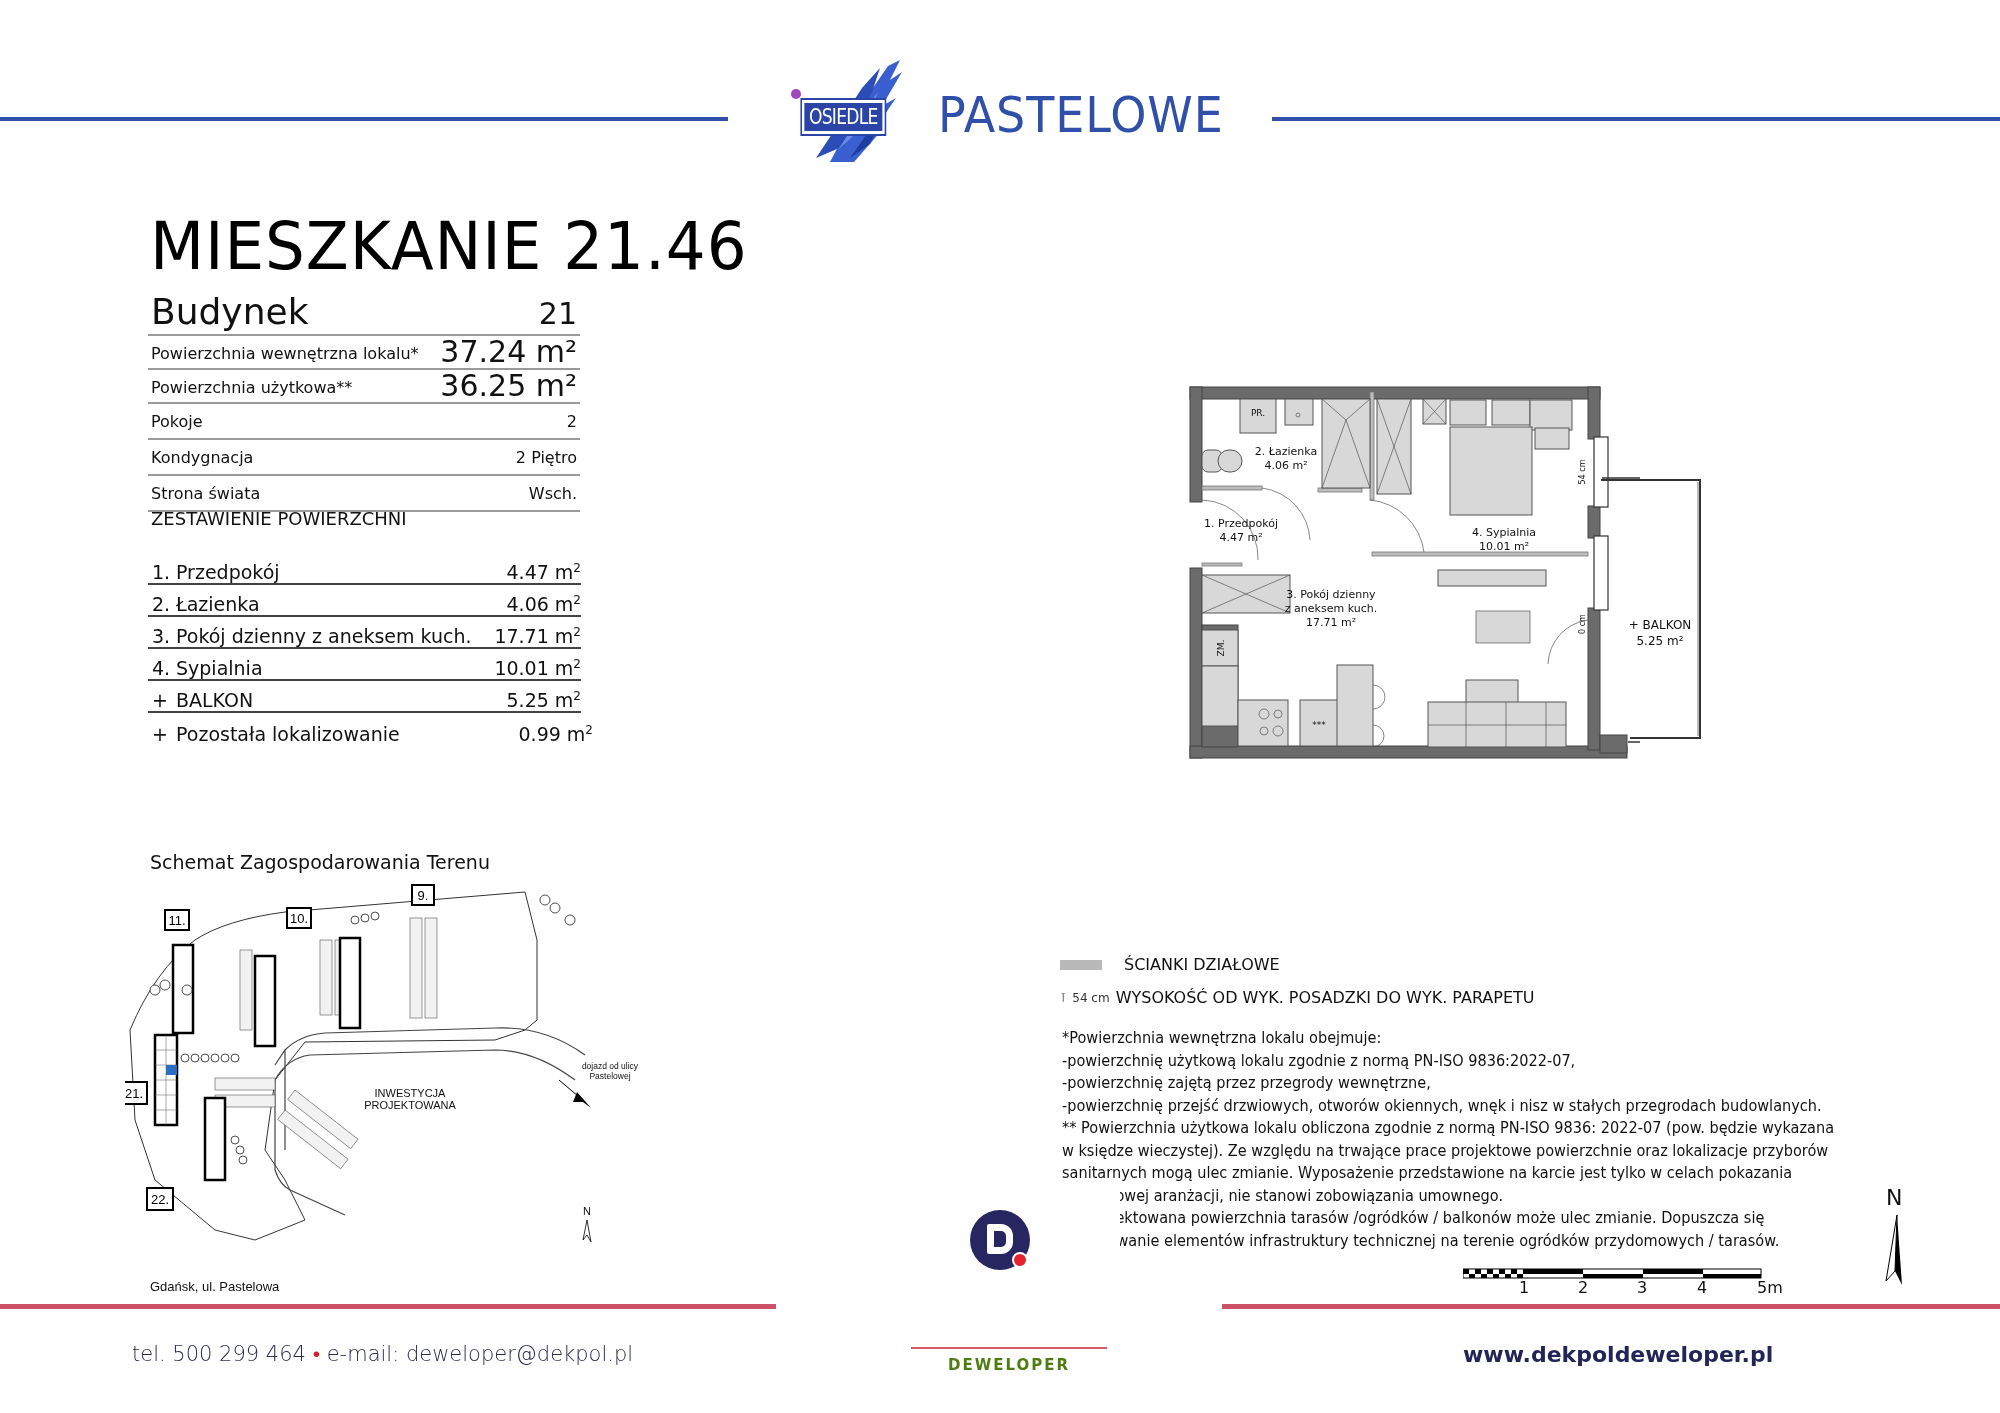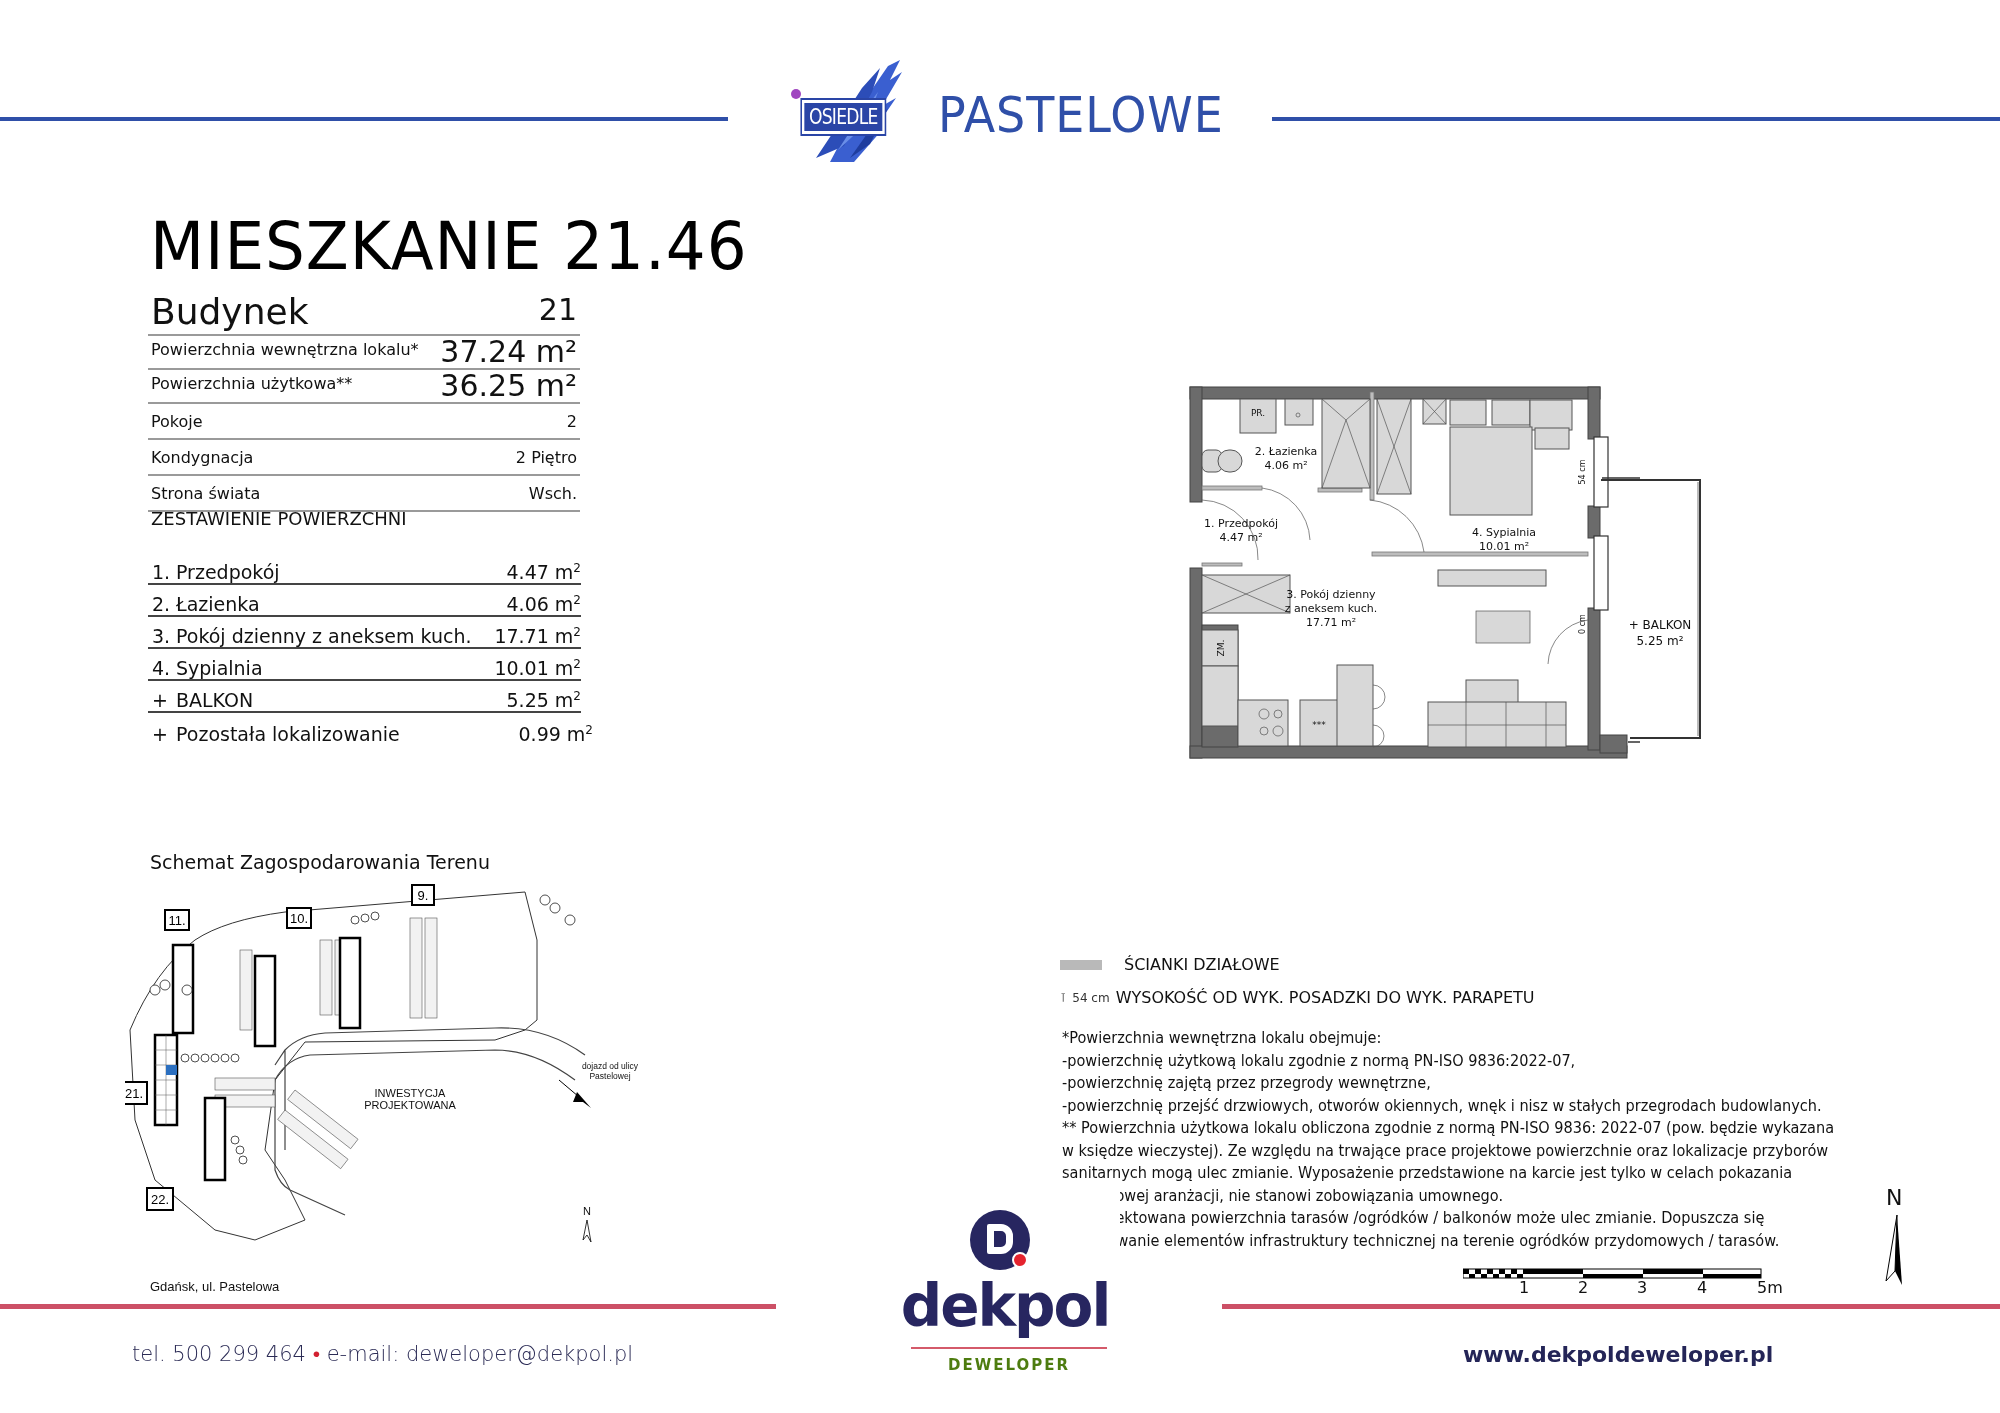--- a/index.html
+++ b/index.html
@@ -23,7 +23,7 @@
     letter-spacing: 1px; color: #000; transform: scaleX(0.95); transform-origin: left center; }
 
   .info-table { position: absolute; left: 148px; top: 290px; width: 432px; }
-  .info-row { display: flex; justify-content: space-between; align-items: flex-start; border-bottom: 2px solid #9a9a9a;
+  .info-row { display: flex; justify-content: space-between; align-items: flex-end; border-bottom: 2px solid #9a9a9a;
     font-family: "DejaVu Sans", sans-serif; color: #111; }
   .info-row .lbl { font-size: 16px; padding-left: 3px; }
   .info-row .val { font-size: 16px; padding-right: 3px; }

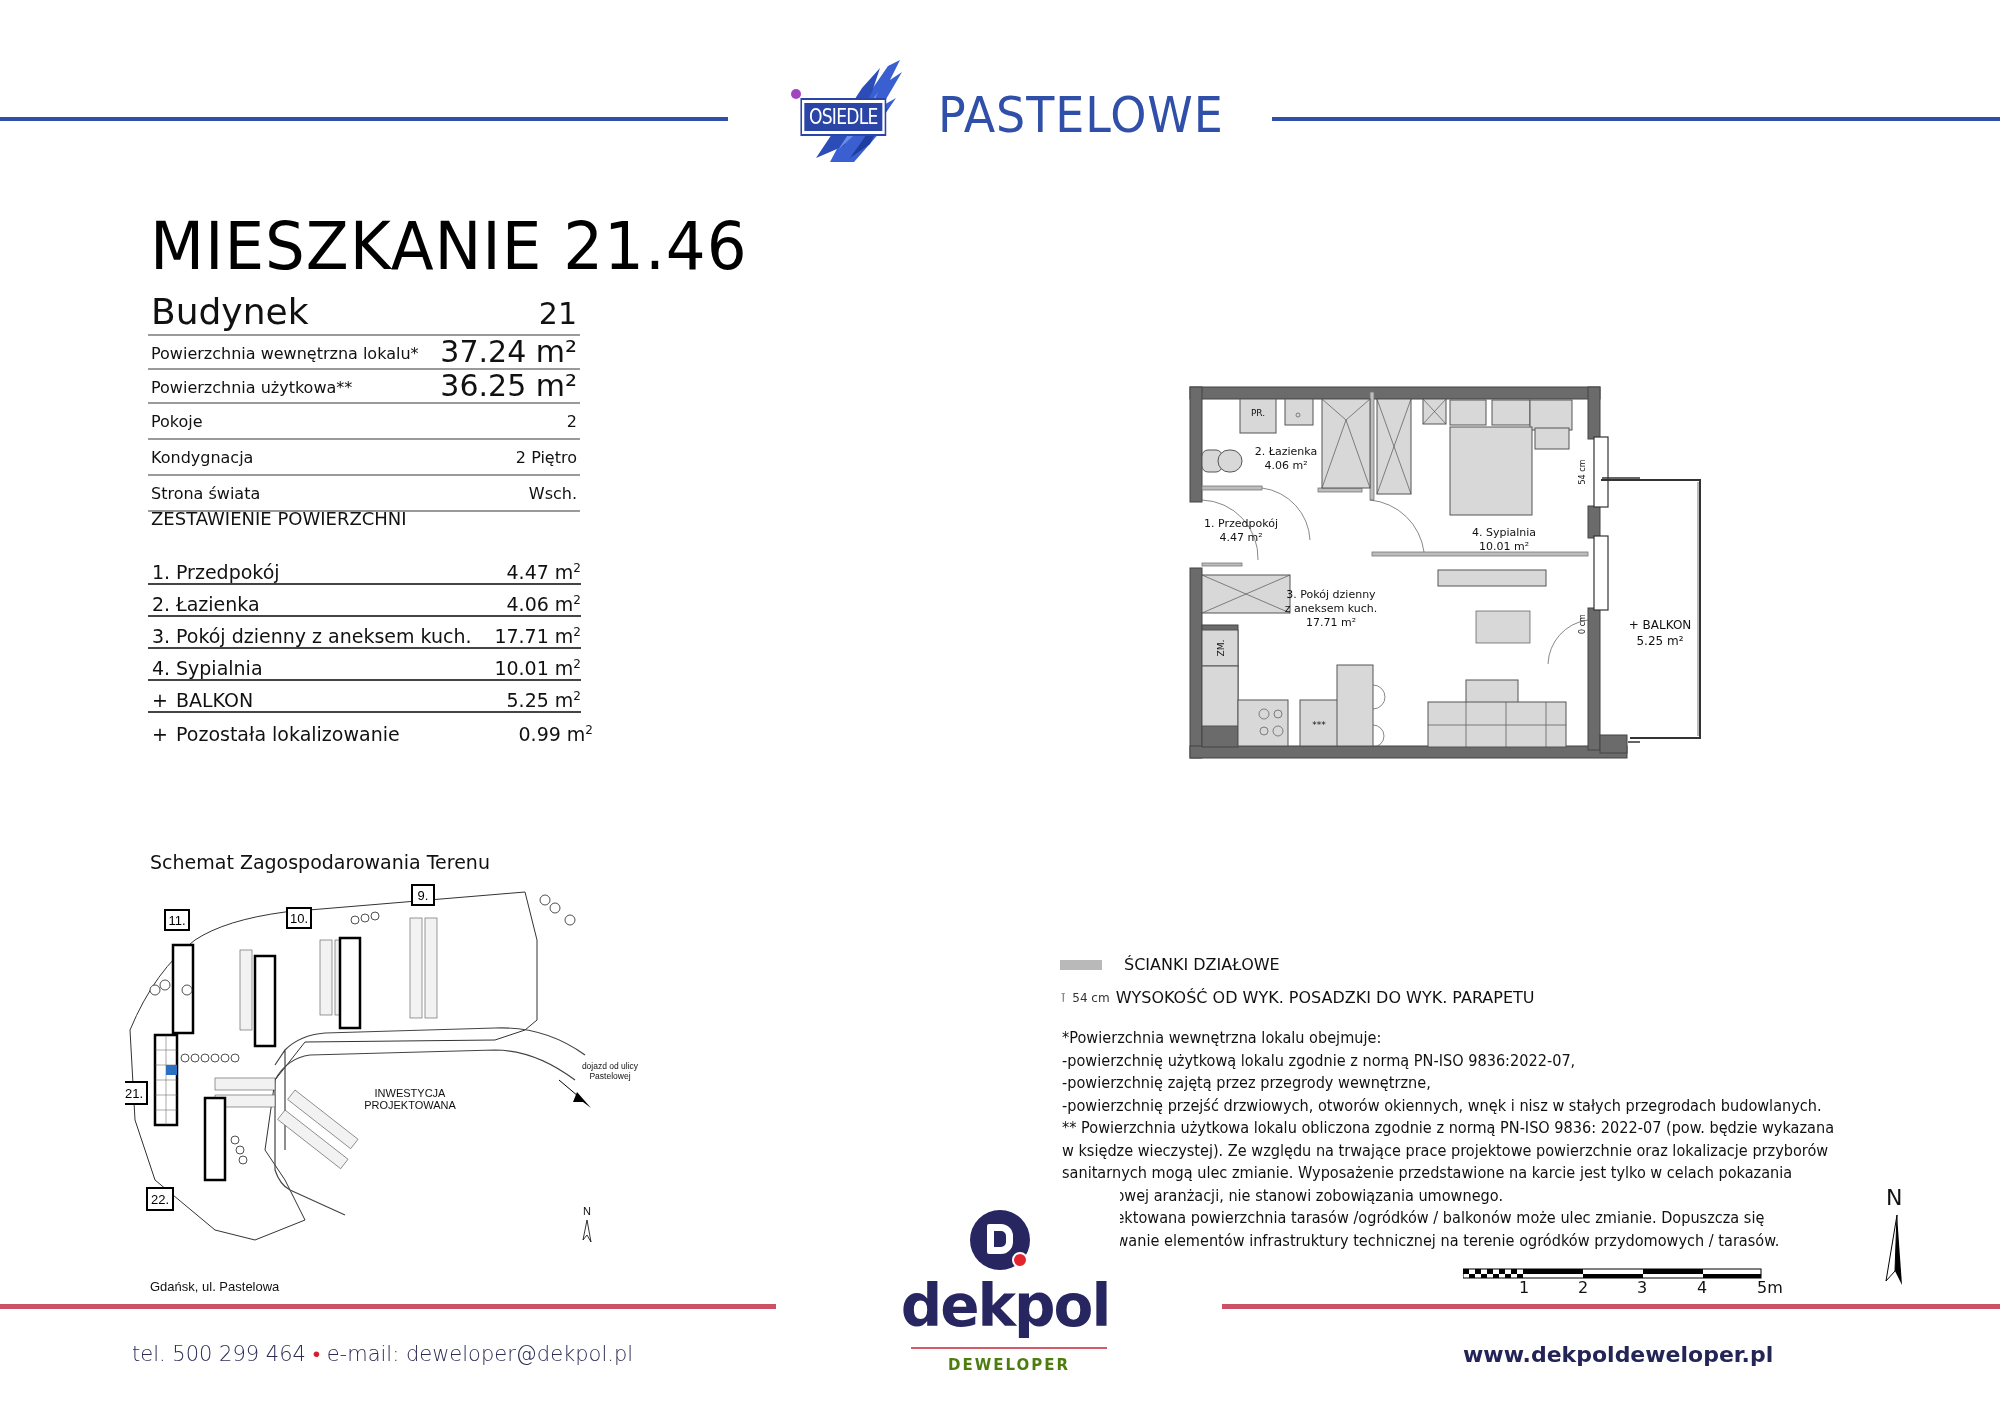--- a/index.html
+++ b/index.html
@@ -418,7 +418,6 @@
     <div class="p"></div>
     <div class="red"></div>
   </div>
-  <div class="word">dekpol</div>
   <div class="rule"></div>
   <div class="sub">DEWELOPER</div>
 </div>

